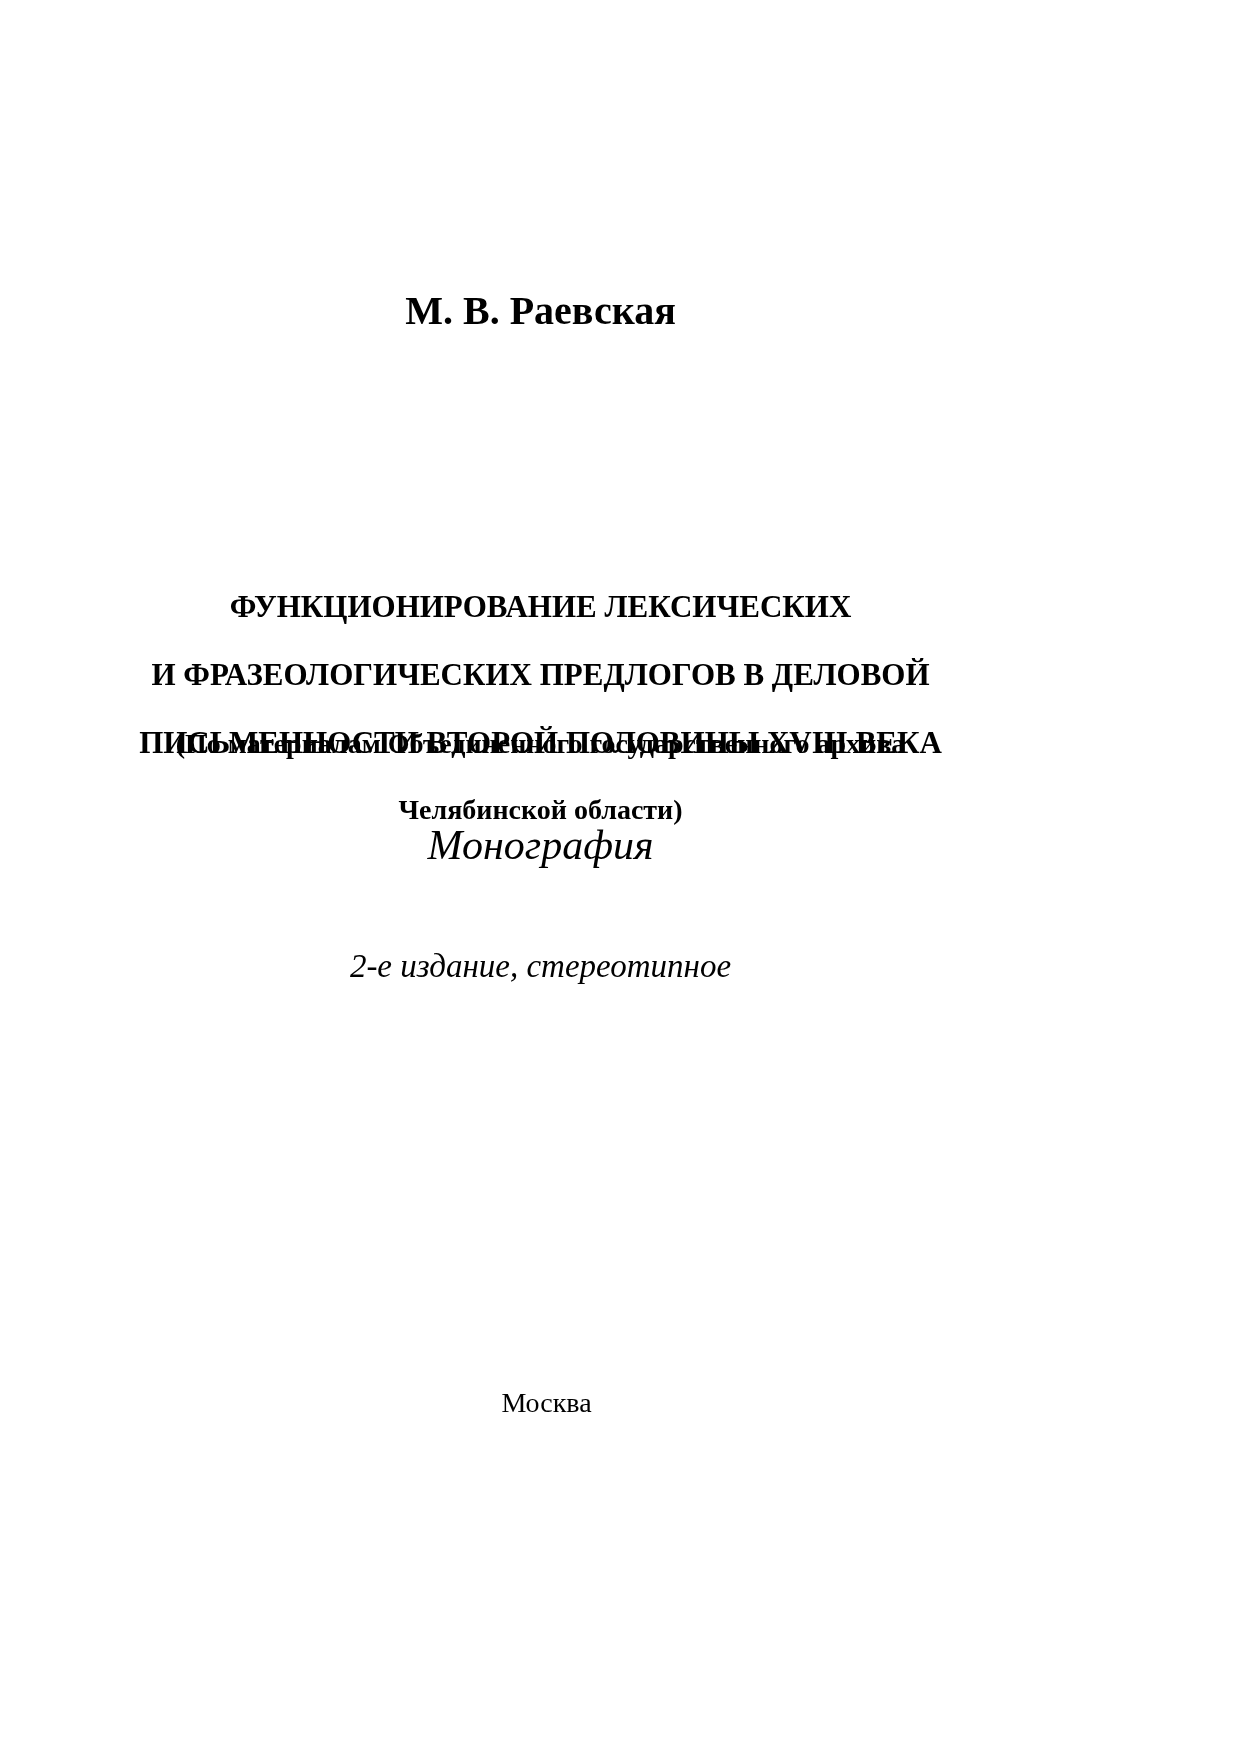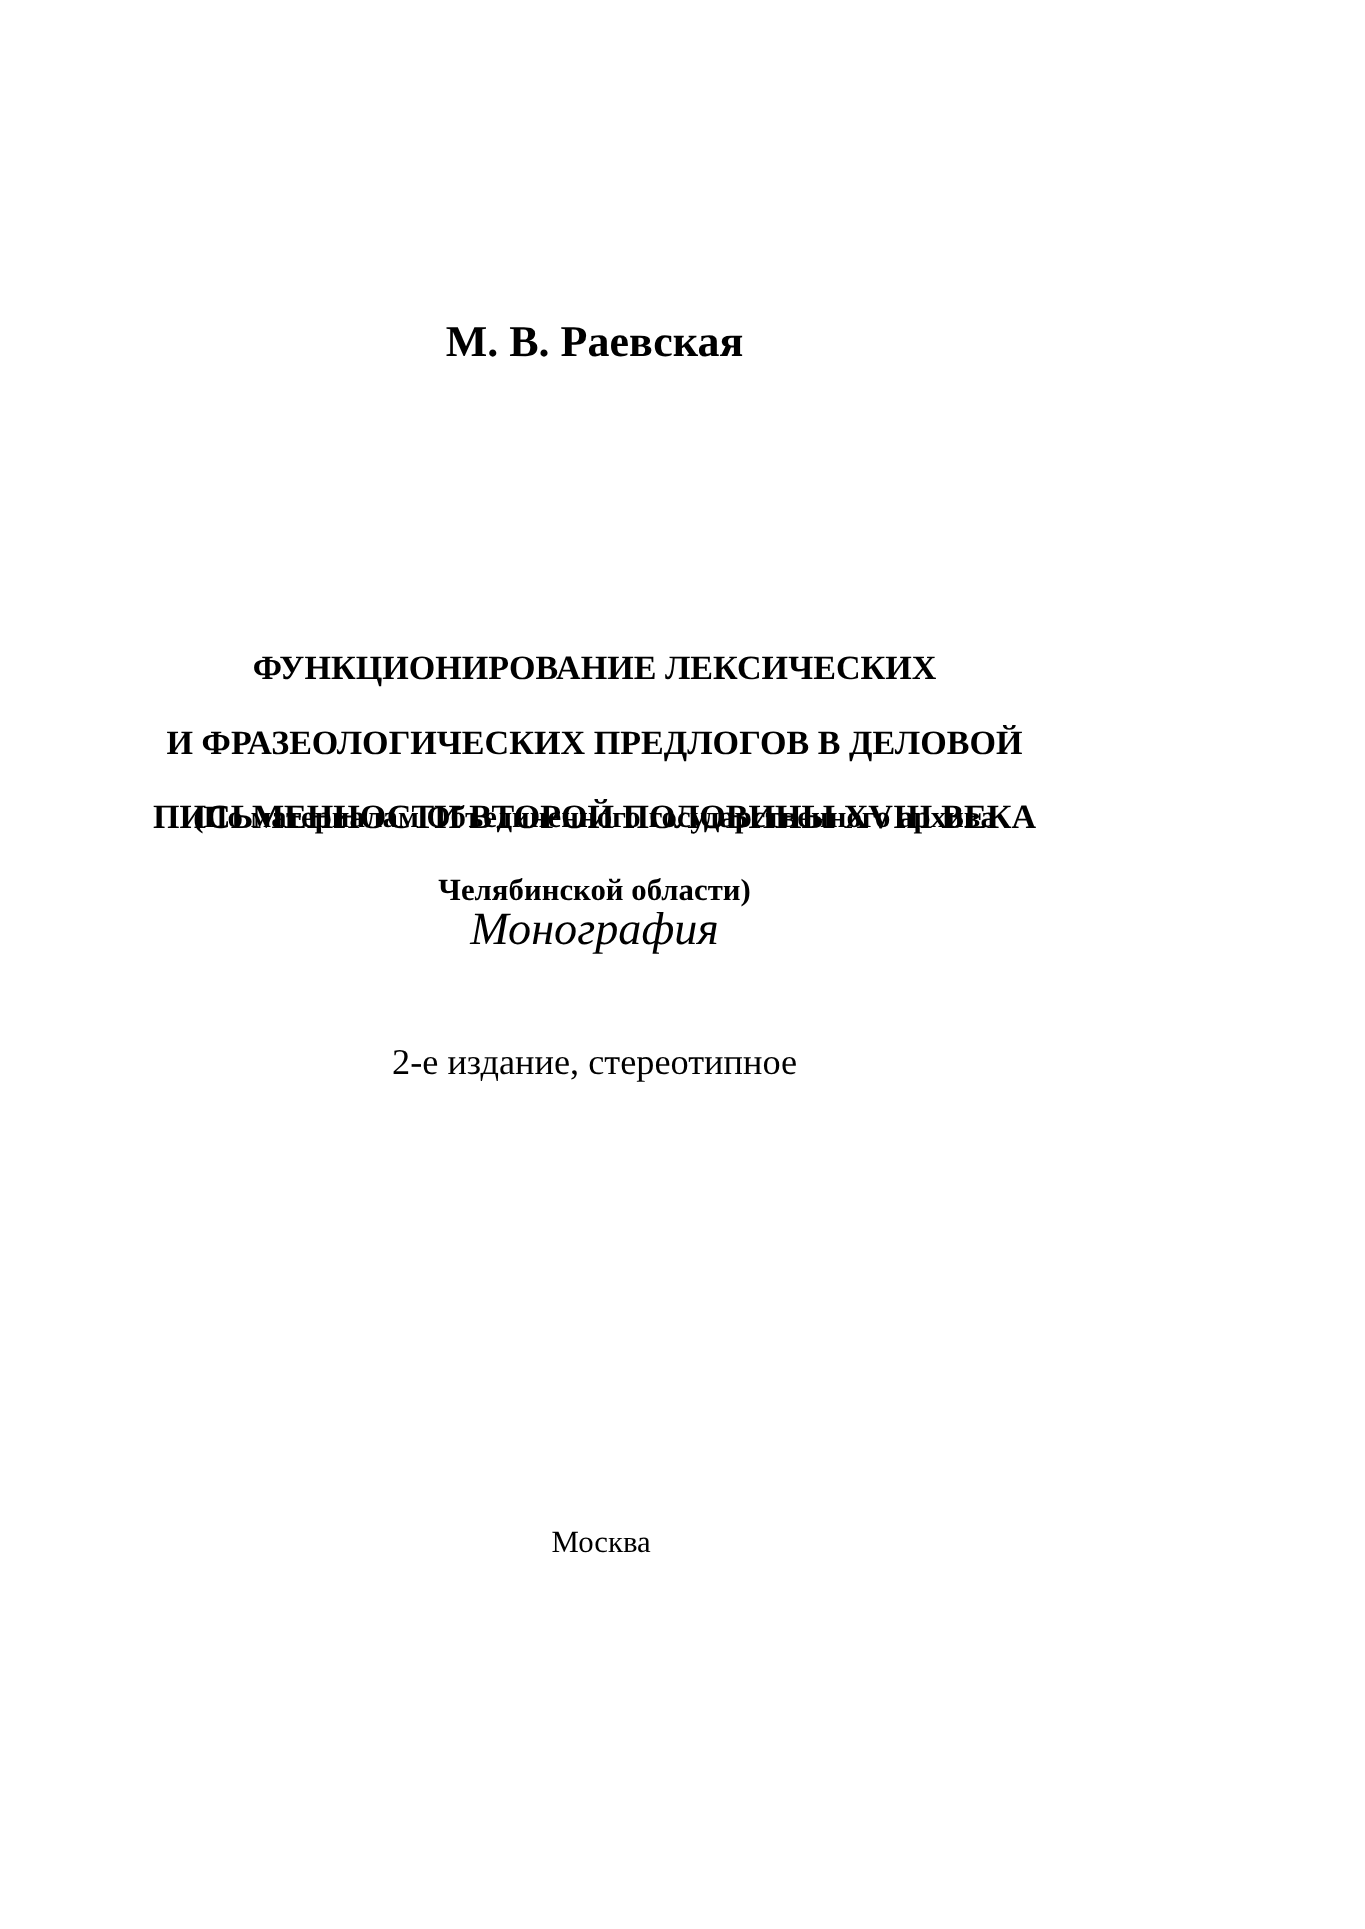--- a/index.html
+++ b/index.html
@@ -57,6 +57,7 @@
   .edition {
     top: 946px;
     font-size: 33px;
+    font-style: italic;
     line-height: 40px;
     text-align: center;
   }

